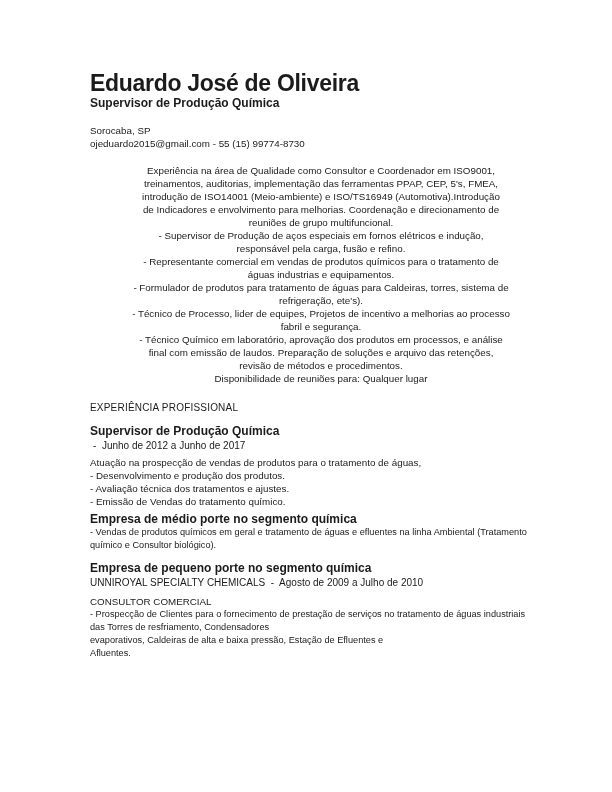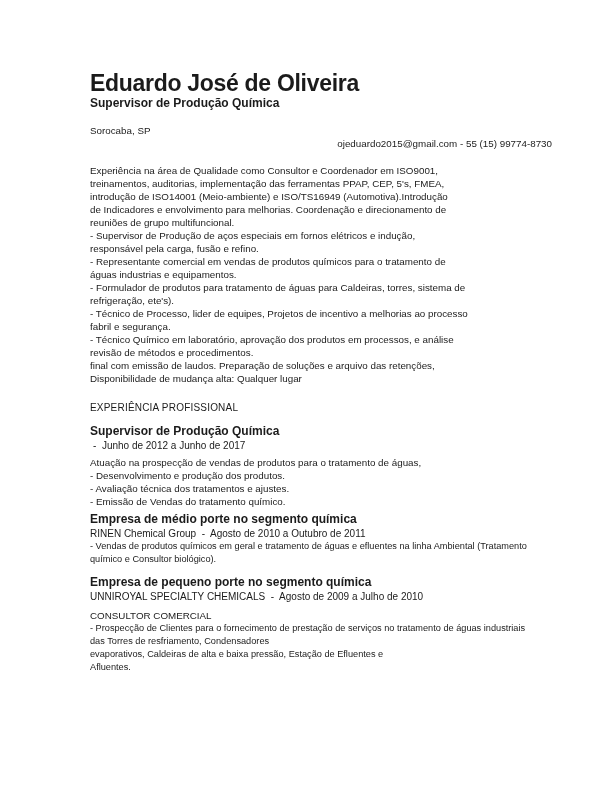--- a/index.html
+++ b/index.html
@@ -46,7 +46,6 @@
     font-size: 9.8px;
     line-height: 13px;
     white-space: pre;
-    text-align: right;
   }
   .summary {
     margin-top: 14px;

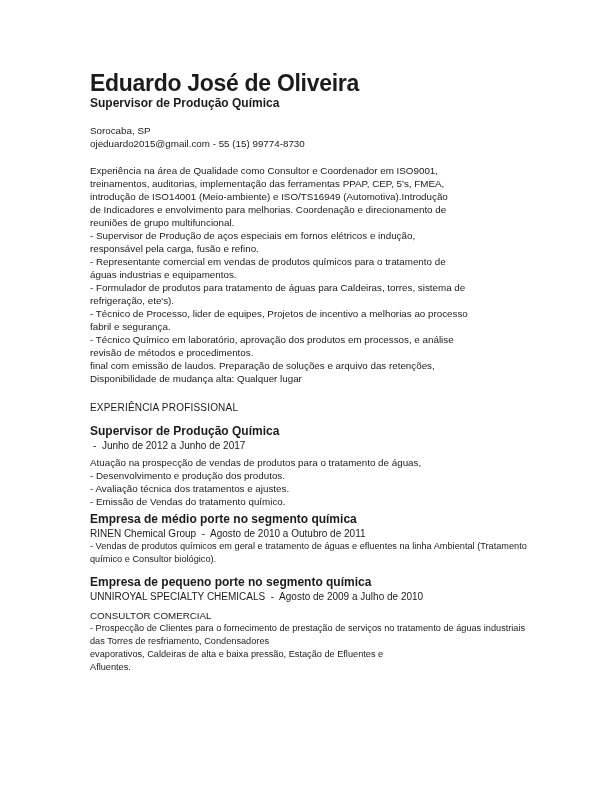--- a/index.html
+++ b/index.html
@@ -49,6 +49,7 @@
   }
   .summary {
     margin-top: 14px;
+    text-align: center;
   }
   .line {
     font-size: 9.8px;

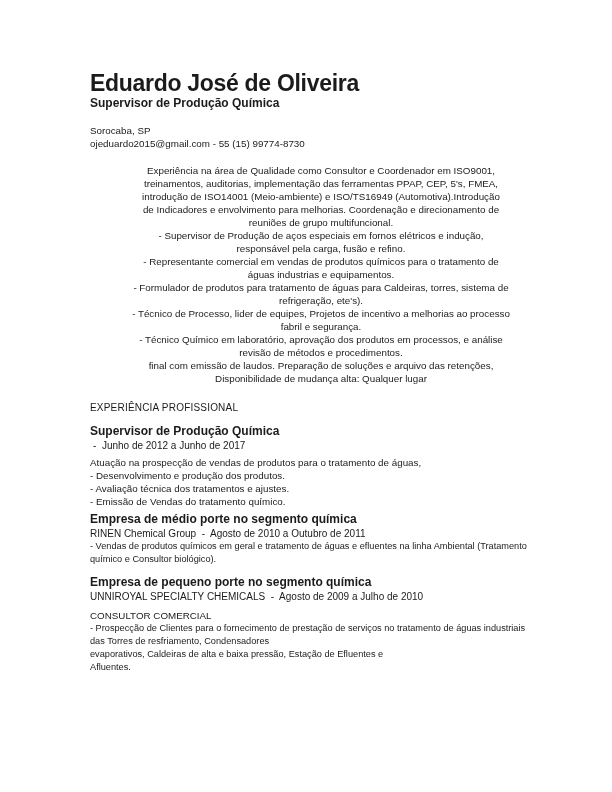--- a/index.html
+++ b/index.html
@@ -118,8 +118,8 @@
     <div class="line">- Técnico de Processo, lider de equipes, Projetos de incentivo a melhorias ao processo</div>
     <div class="line">fabril e segurança.</div>
     <div class="line">- Técnico Químico em laboratório, aprovação dos produtos em processos, e análise</div>
+    <div class="line">final com emissão de laudos. Preparação de soluções e arquivo das retenções,</div>
     <div class="line">revisão de métodos e procedimentos.</div>
-    <div class="line">final com emissão de laudos. Preparação de soluções e arquivo das retenções,</div>
     <div class="line">Disponibilidade de mudança alta: Qualquer lugar</div>
   </div>
 

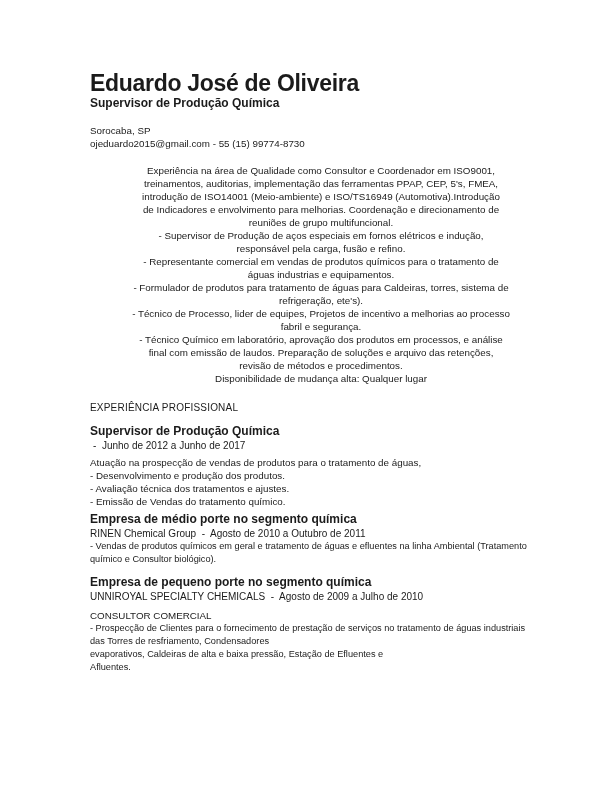--- a/index.html
+++ b/index.html
@@ -120,7 +120,7 @@
     <div class="line">- Técnico Químico em laboratório, aprovação dos produtos em processos, e análise</div>
     <div class="line">final com emissão de laudos. Preparação de soluções e arquivo das retenções,</div>
     <div class="line">revisão de métodos e procedimentos.</div>
-    <div class="line">Disponibilidade de mudança alta: Qualquer lugar</div>
+    <div class="line">Disponibilidade de reuniões para: Qualquer lugar</div>
   </div>
 
   <div class="section-heading">EXPERIÊNCIA PROFISSIONAL</div>

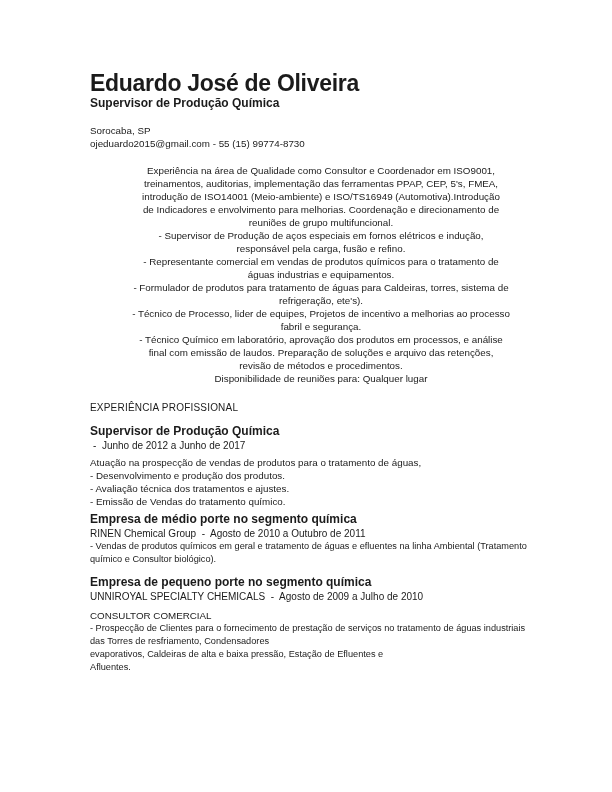--- a/index.html
+++ b/index.html
@@ -138,7 +138,6 @@
 
   <div>
     <div class="job-title jt-2">Empresa de médio porte no segmento química</div>
-    <div class="job-meta">RINEN Chemical Group  -  Agosto de 2010 a Outubro de 2011</div>
     <div>
       <div class="line-sm">- Vendas de produtos químicos em geral e tratamento de águas e efluentes na linha Ambiental (Tratamento</div>
       <div class="line-sm">químico e Consultor biológico).</div>

